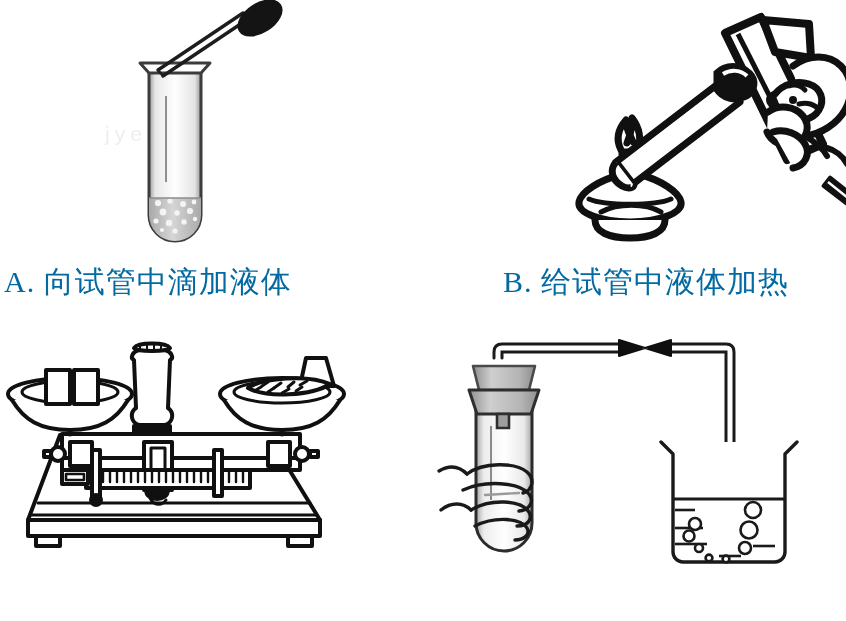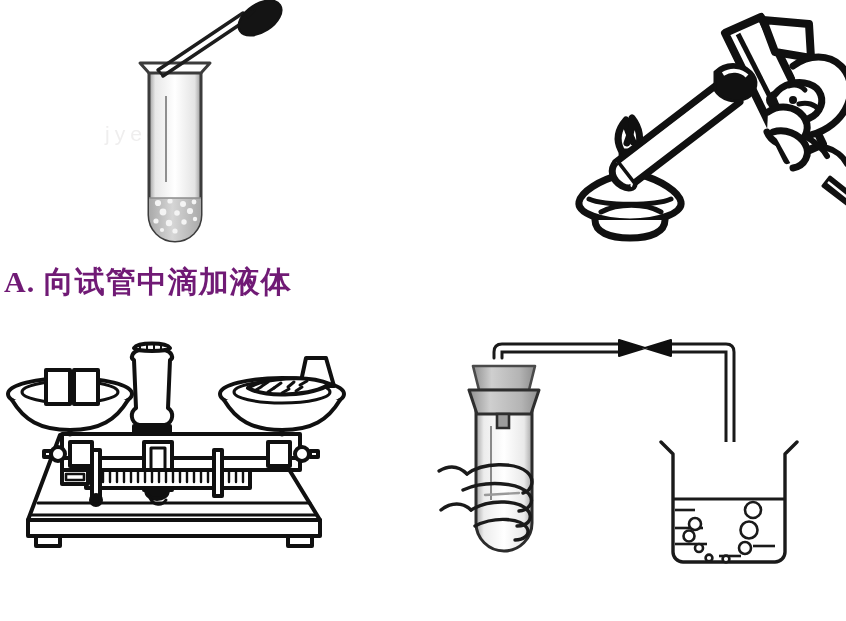--- a/index.html
+++ b/index.html
@@ -11,8 +11,8 @@
     position:absolute;
     font-family:"Liberation Serif","DejaVu Serif",serif;
     font-size:30px;
-    font-weight:700;
-    color:#701a75;
+    font-weight:400;
+    color:#0369a1;
     white-space:nowrap;
     letter-spacing:1px;
   }

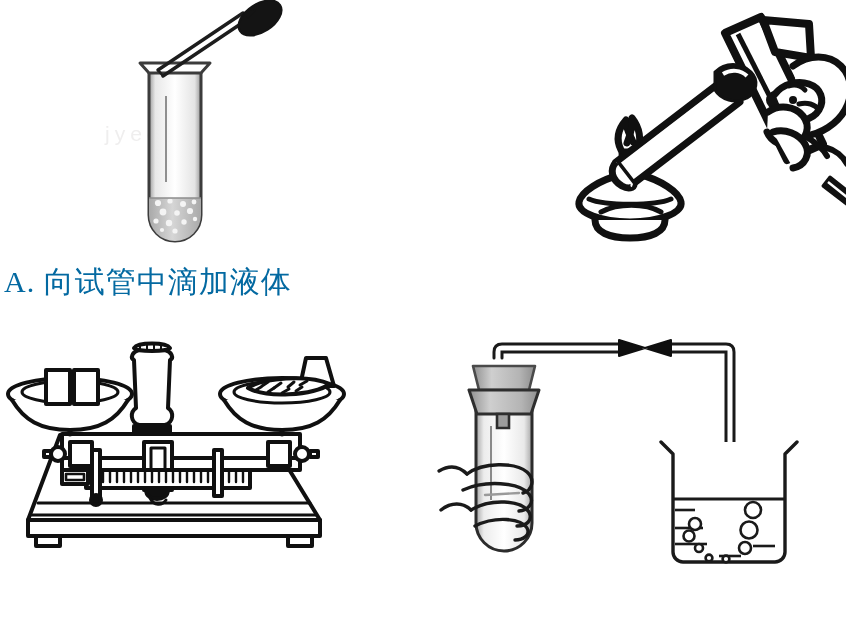--- a/index.html
+++ b/index.html
@@ -146,6 +146,7 @@
         </g>
       </svg>
     </div>
+    <div class="caption" style="left:80px;top:262px;">B. 给试管中液体加热</div>
   </div>
 
   <div class="panel" style="left:0;top:320px;width:423px;height:301px;">

